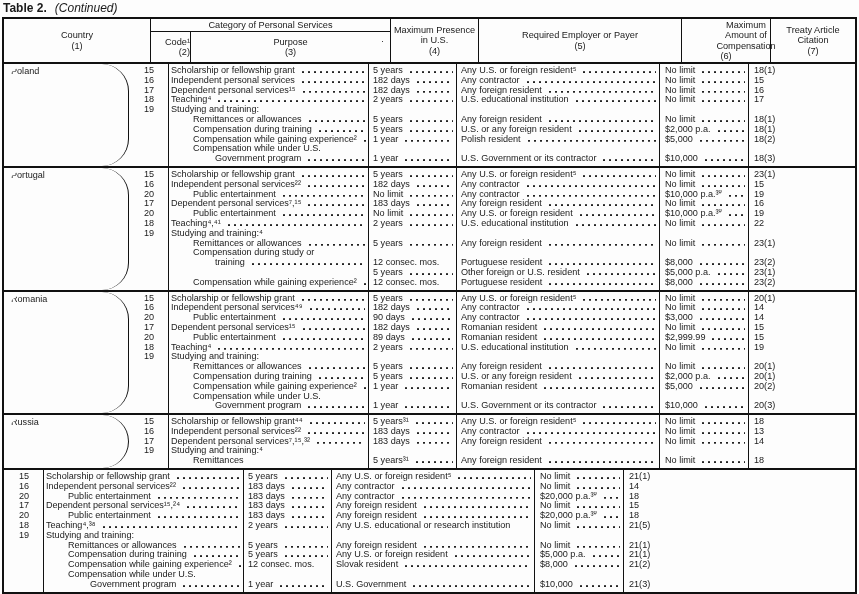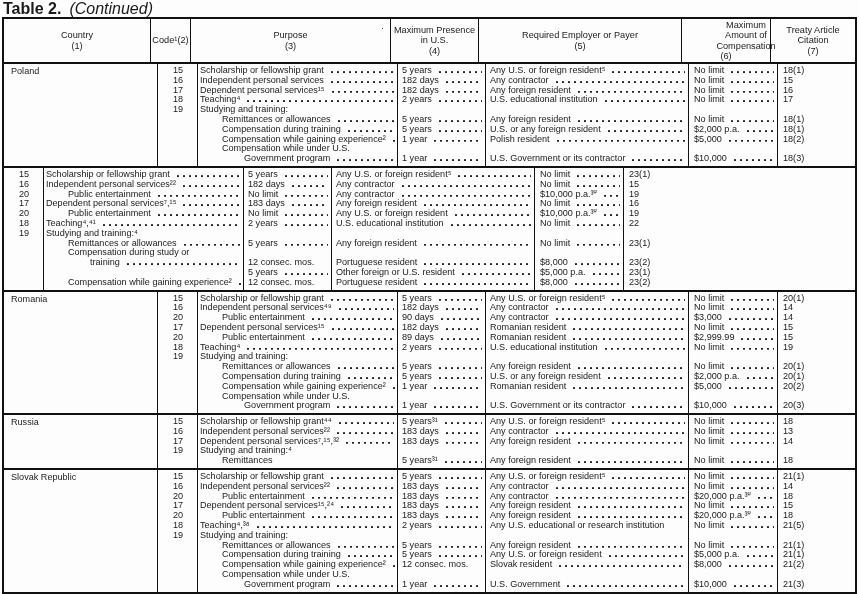--- a/index.html
+++ b/index.html
@@ -9,7 +9,7 @@
     font-family:"Liberation Sans", sans-serif;
     padding:1px 2px 0 2px; overflow:hidden; position:relative;
   }
-  .doc-title { font-size:16px; line-height:13px; padding:1px 0 2px 1px; }
+  .doc-title { font-size:12px; line-height:13px; padding:1px 0 2px 1px; }
   .doc-title .b { font-weight:bold; }
   .doc-title .i { font-style:italic; margin-left:8px; }
 

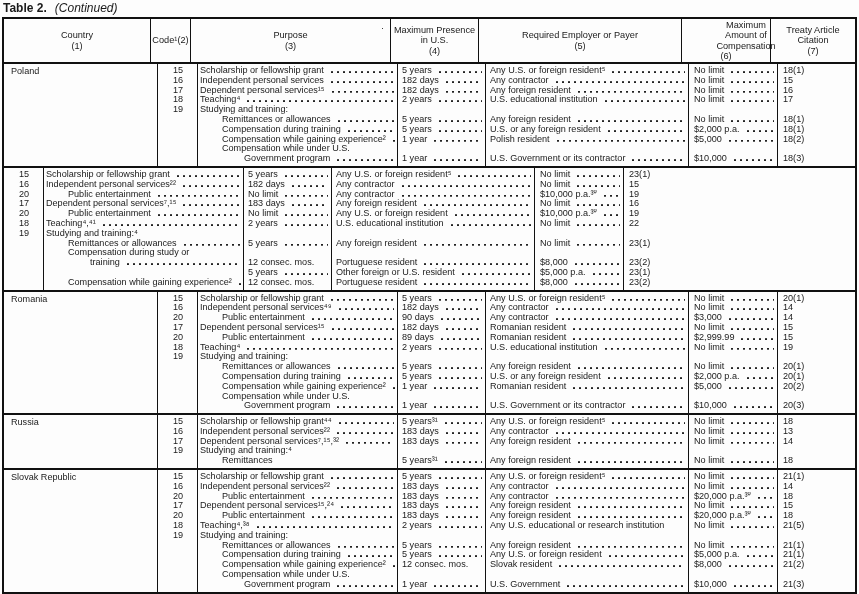--- a/index.html
+++ b/index.html
@@ -72,6 +72,7 @@
         <span>(1)</span>
       </div>
       <div class="hgroup">
+        <div class="hcat">Category of Personal Services</div>
         <div class="hsub">
           <div class="hcode">
             <span>Code¹</span>

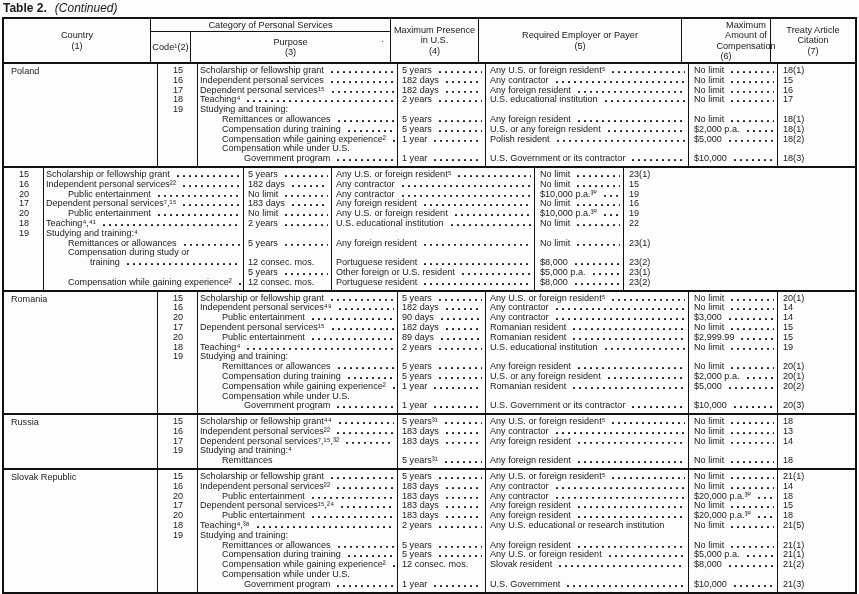--- a/index.html
+++ b/index.html
@@ -28,7 +28,7 @@
   .hcat   { border-bottom:1px solid #111; padding:1px 0; }
   .hsub   { flex:1; display:flex; }
   .hcode  { width:40px; box-sizing:border-box; border-right:1px solid #111;
-            display:flex; justify-content:center; align-items:center; }
+            display:flex; flex-direction:column; justify-content:center; align-items:flex-end; }
   .hpurp  { flex:1; position:relative;
             display:flex; flex-direction:column; justify-content:center; align-items:center; }
   .hdot   { position:absolute; right:6px; top:4px; font-size:9px; }

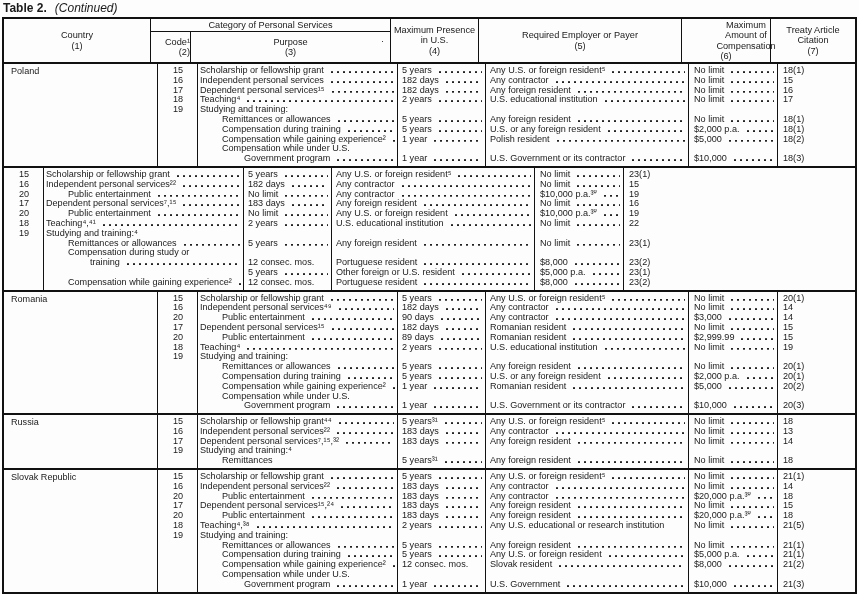--- a/index.html
+++ b/index.html
@@ -36,8 +36,8 @@
   
   .section { display:flex; border-top:2px solid #111; font-size:9.1px; line-height:9.8px; }
   .section:first-child { border-top:none; }
-  .country { width:154px; box-sizing:border-box; border-right:1px solid #111;
-             padding:3px 2px 9px 7px; white-space:nowrap; overflow:hidden; }
+  .country { width:125px; box-sizing:border-box; border-right:1px solid #111;
+             padding:3px 2px 9px 7px; white-space:nowrap; overflow:hidden;border-radius:27px; }
   .rows { flex:1; min-width:0; padding:2px 0;
           background-image:
             linear-gradient(#111,#111),linear-gradient(#111,#111),linear-gradient(#111,#111),

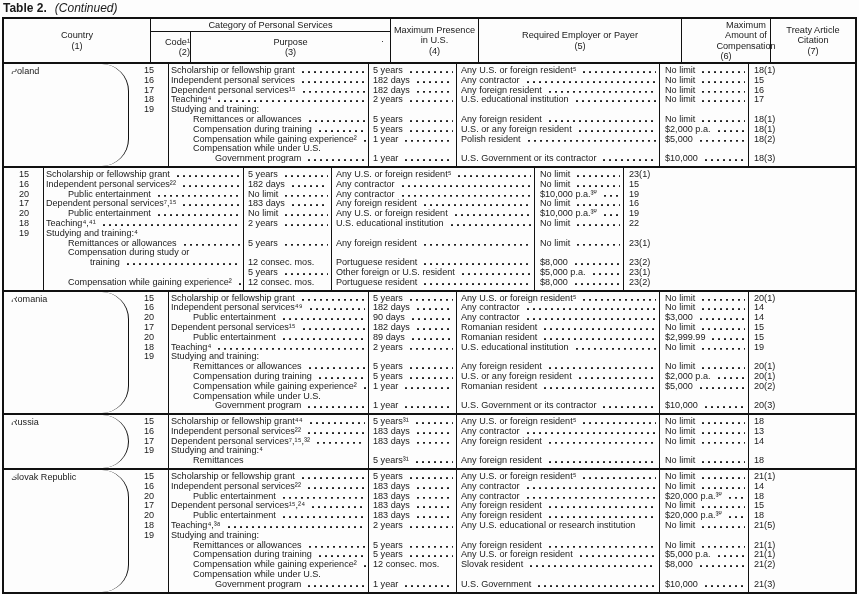--- a/index.html
+++ b/index.html
@@ -322,6 +322,7 @@
           </div>
         </div>
         <div class="section">
+          <div class="country">Portugal</div>
           <div class="rows">
             <div class="row">
               <div class="cell code"><span class="txt">15</span></div>

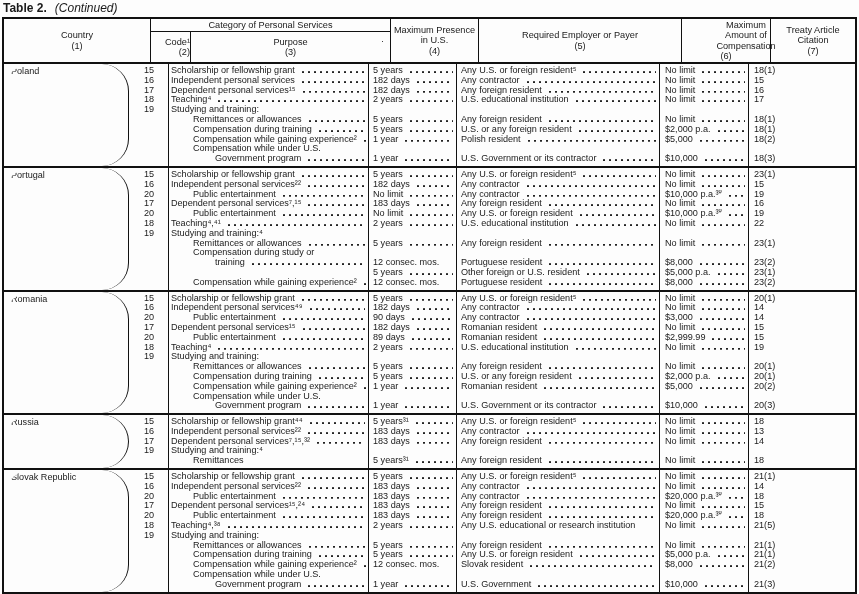--- a/index.html
+++ b/index.html
@@ -952,7 +952,6 @@
           </div>
         </div>
         <div class="section">
-          <div class="country">Slovak Republic</div>
           <div class="rows">
             <div class="row">
               <div class="cell code"><span class="txt">15</span></div>

